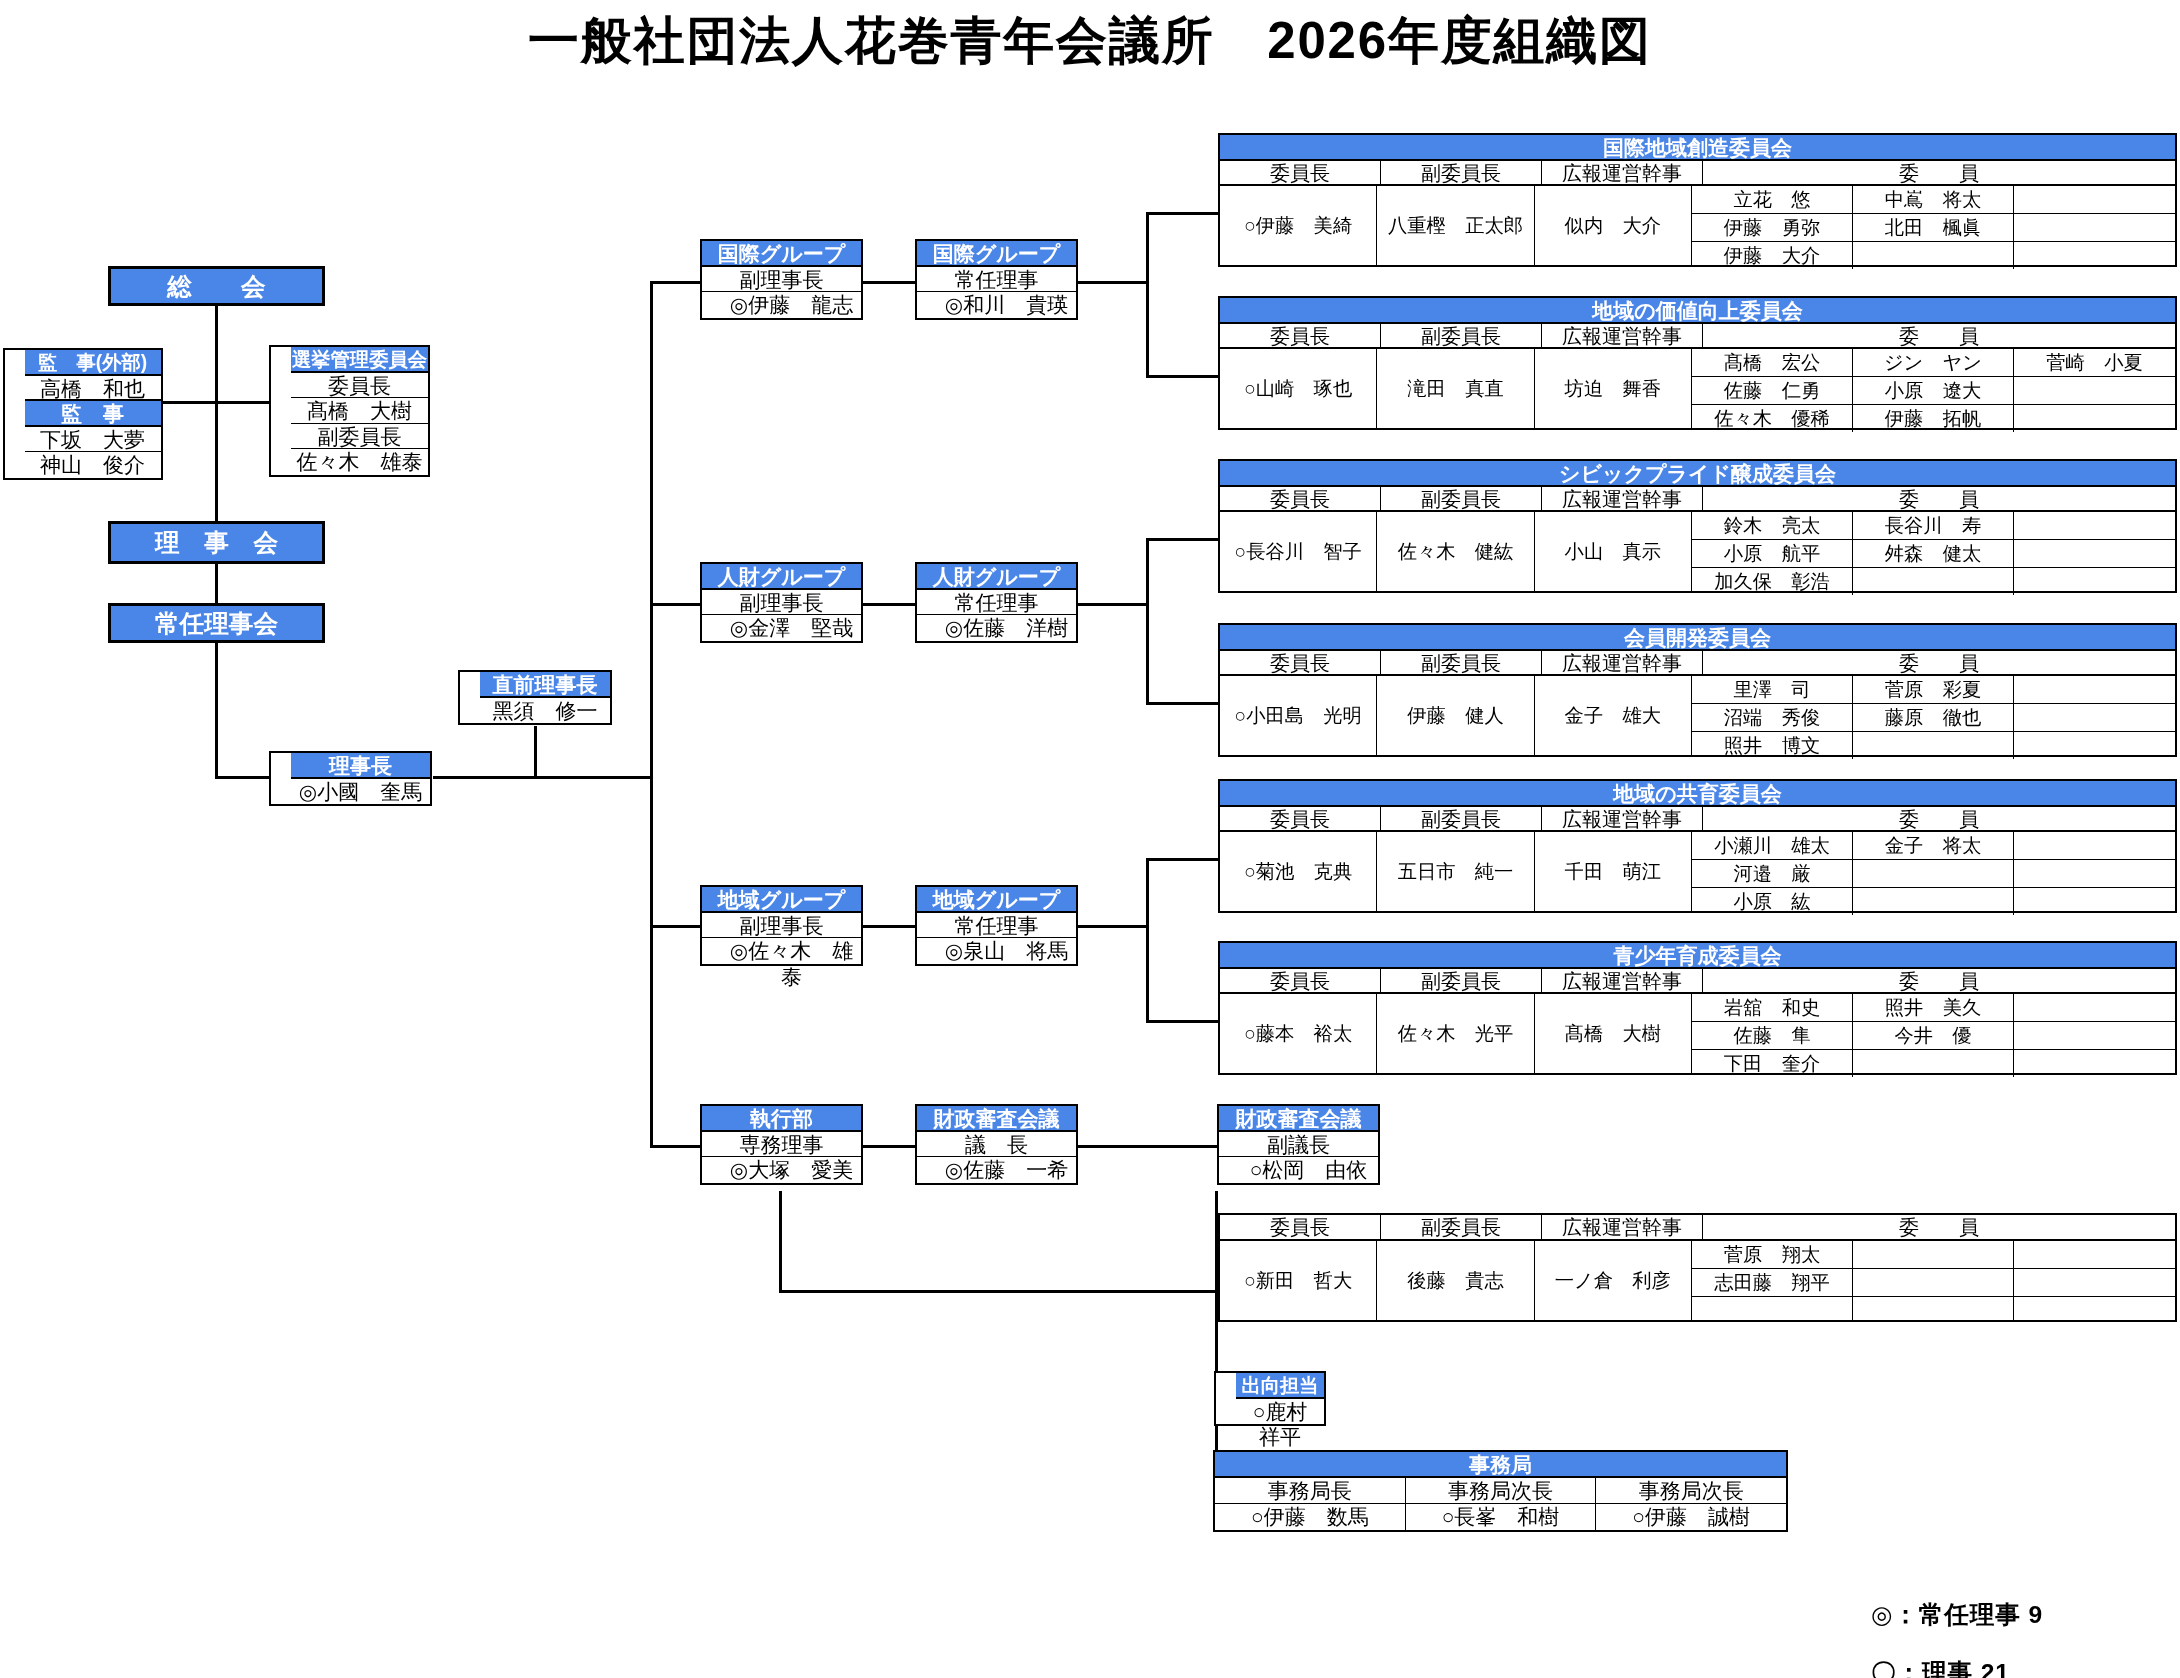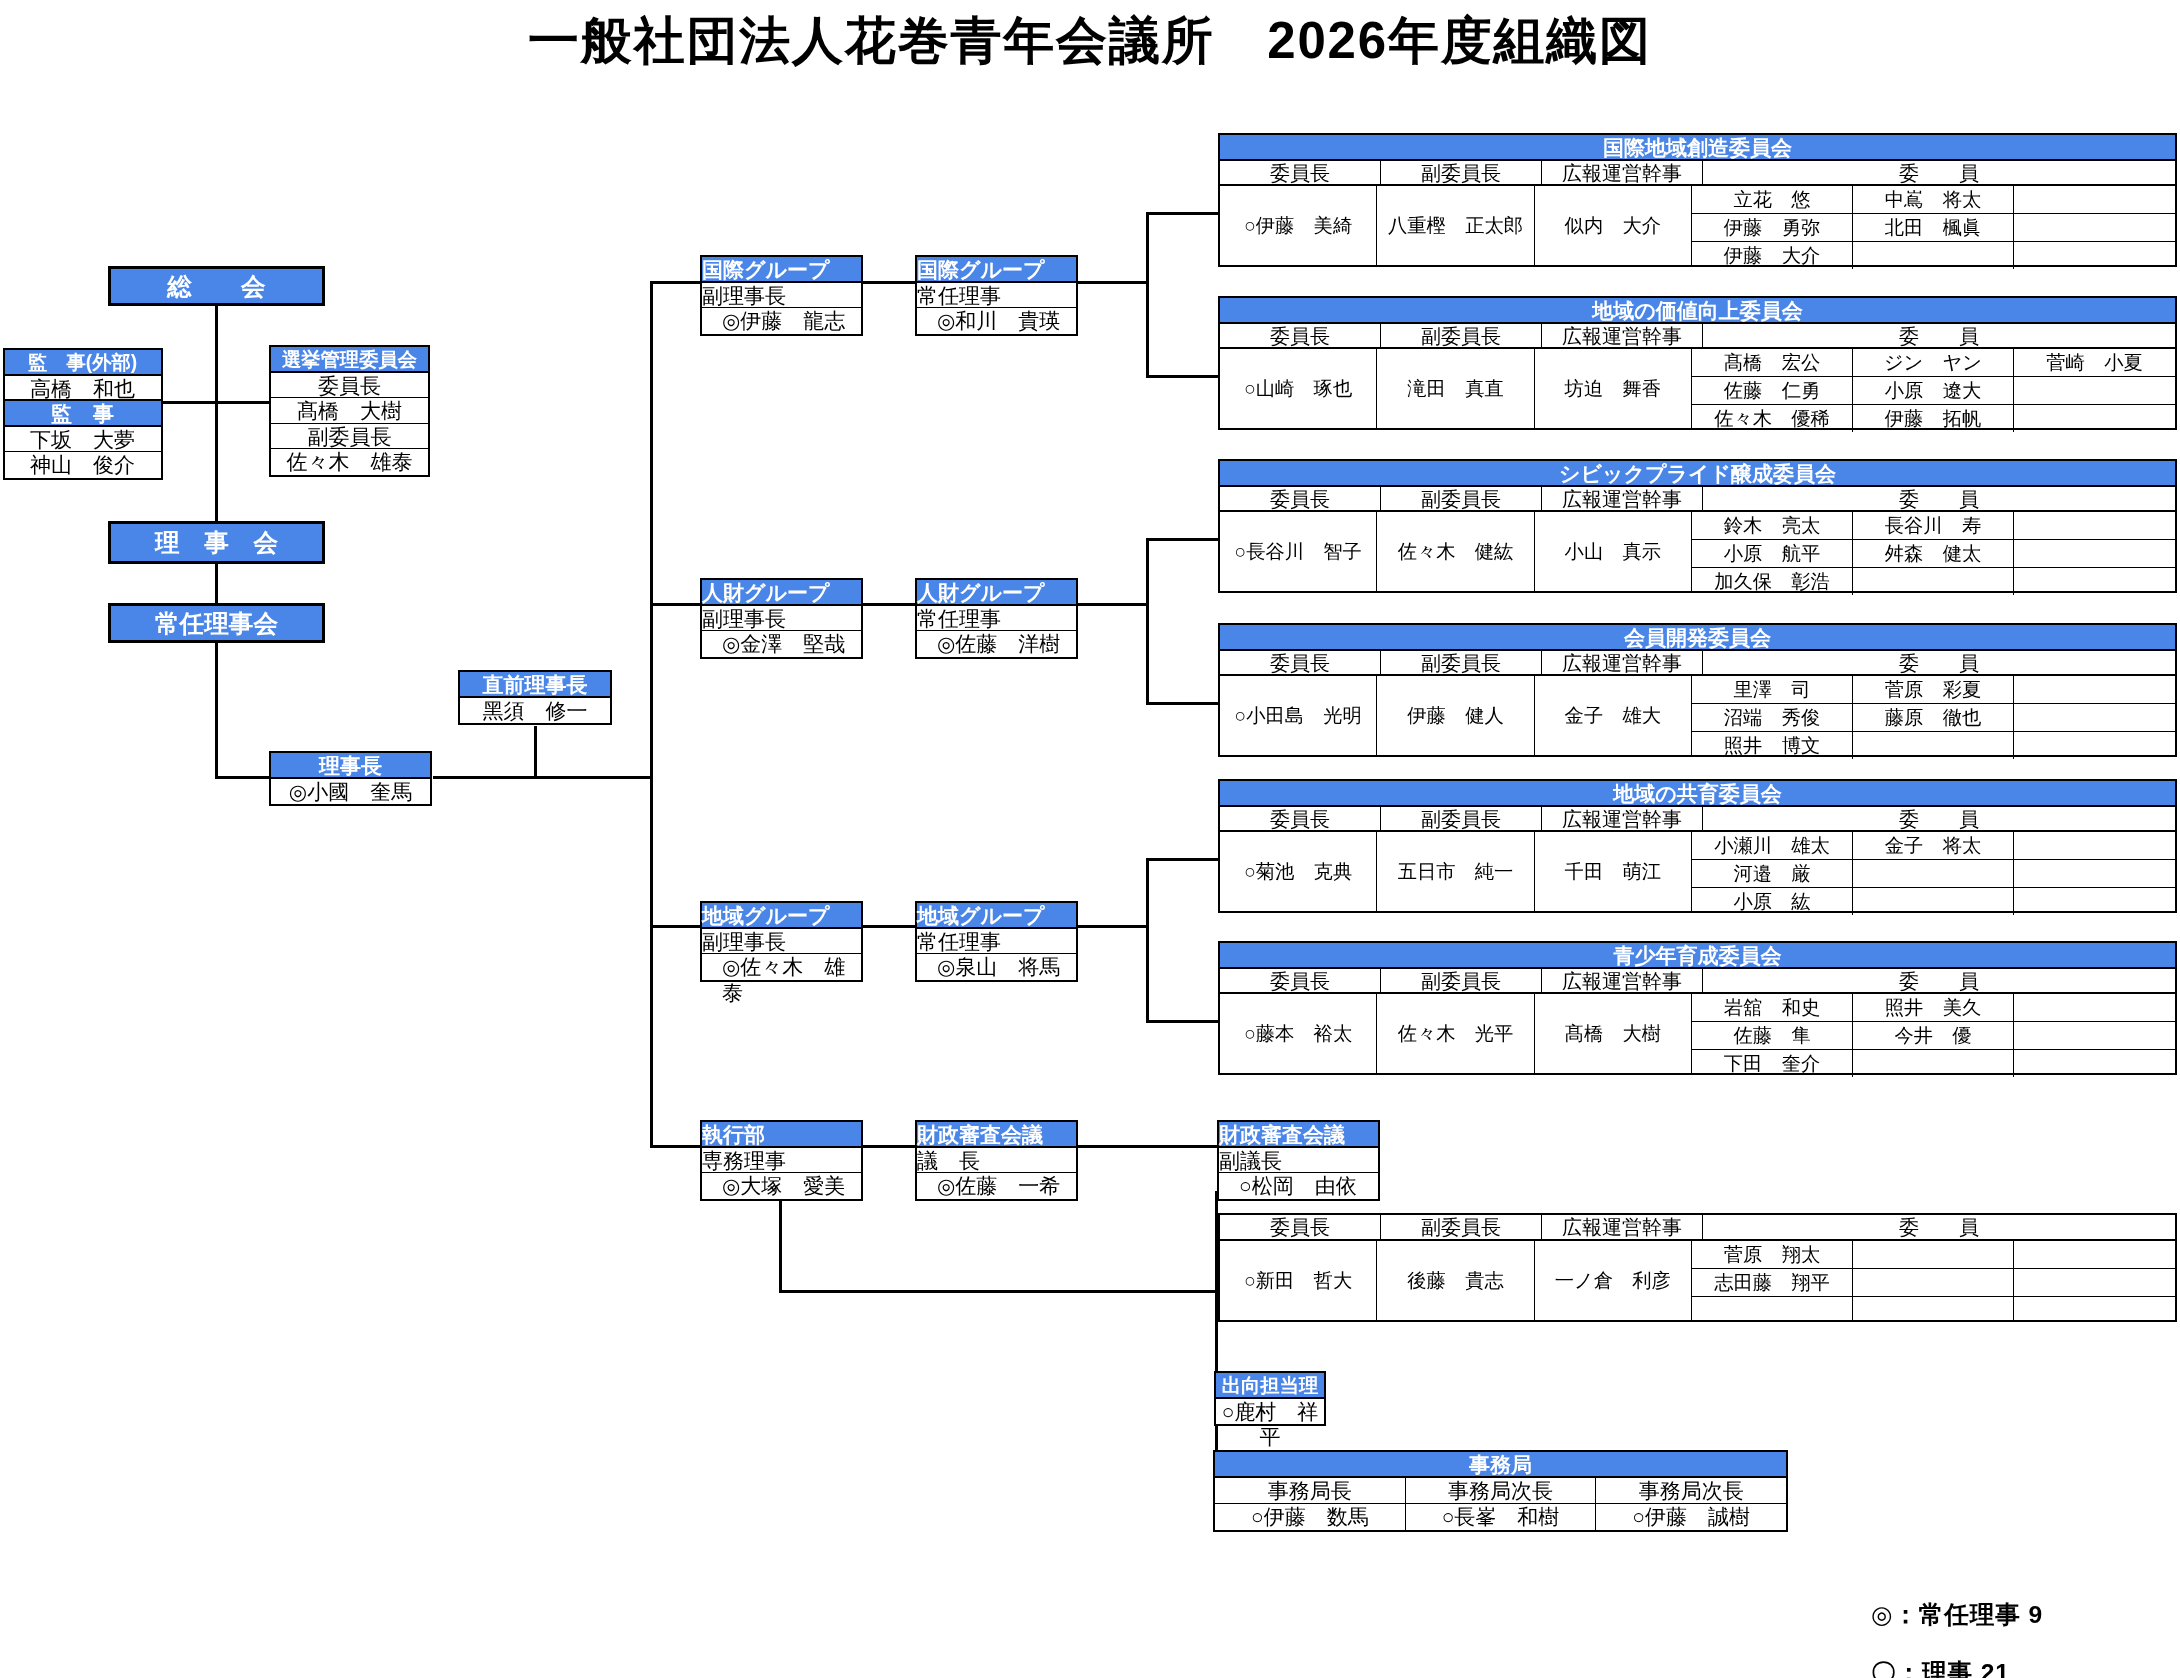--- a/index.html
+++ b/index.html
@@ -23,7 +23,7 @@
   .obox .row:last-child{border-bottom:none;}
 
   
-  .gbox{border:2.6px solid #000;background:#fff;width:163px;text-align:left;font-size:21px;margin-top:16px;}
+  .gbox{border:2.6px solid #000;background:#fff;width:163px;text-align:center;font-size:21px;}
   .gbox .ghdr{background:#4a86e8;color:#fff;font-weight:bold;height:25.5px;line-height:25.5px;
               border-bottom:2.6px solid #000;font-size:21px;}
   .gbox .grow{height:25.5px;line-height:25.5px;border-bottom:1.8px solid #000;}

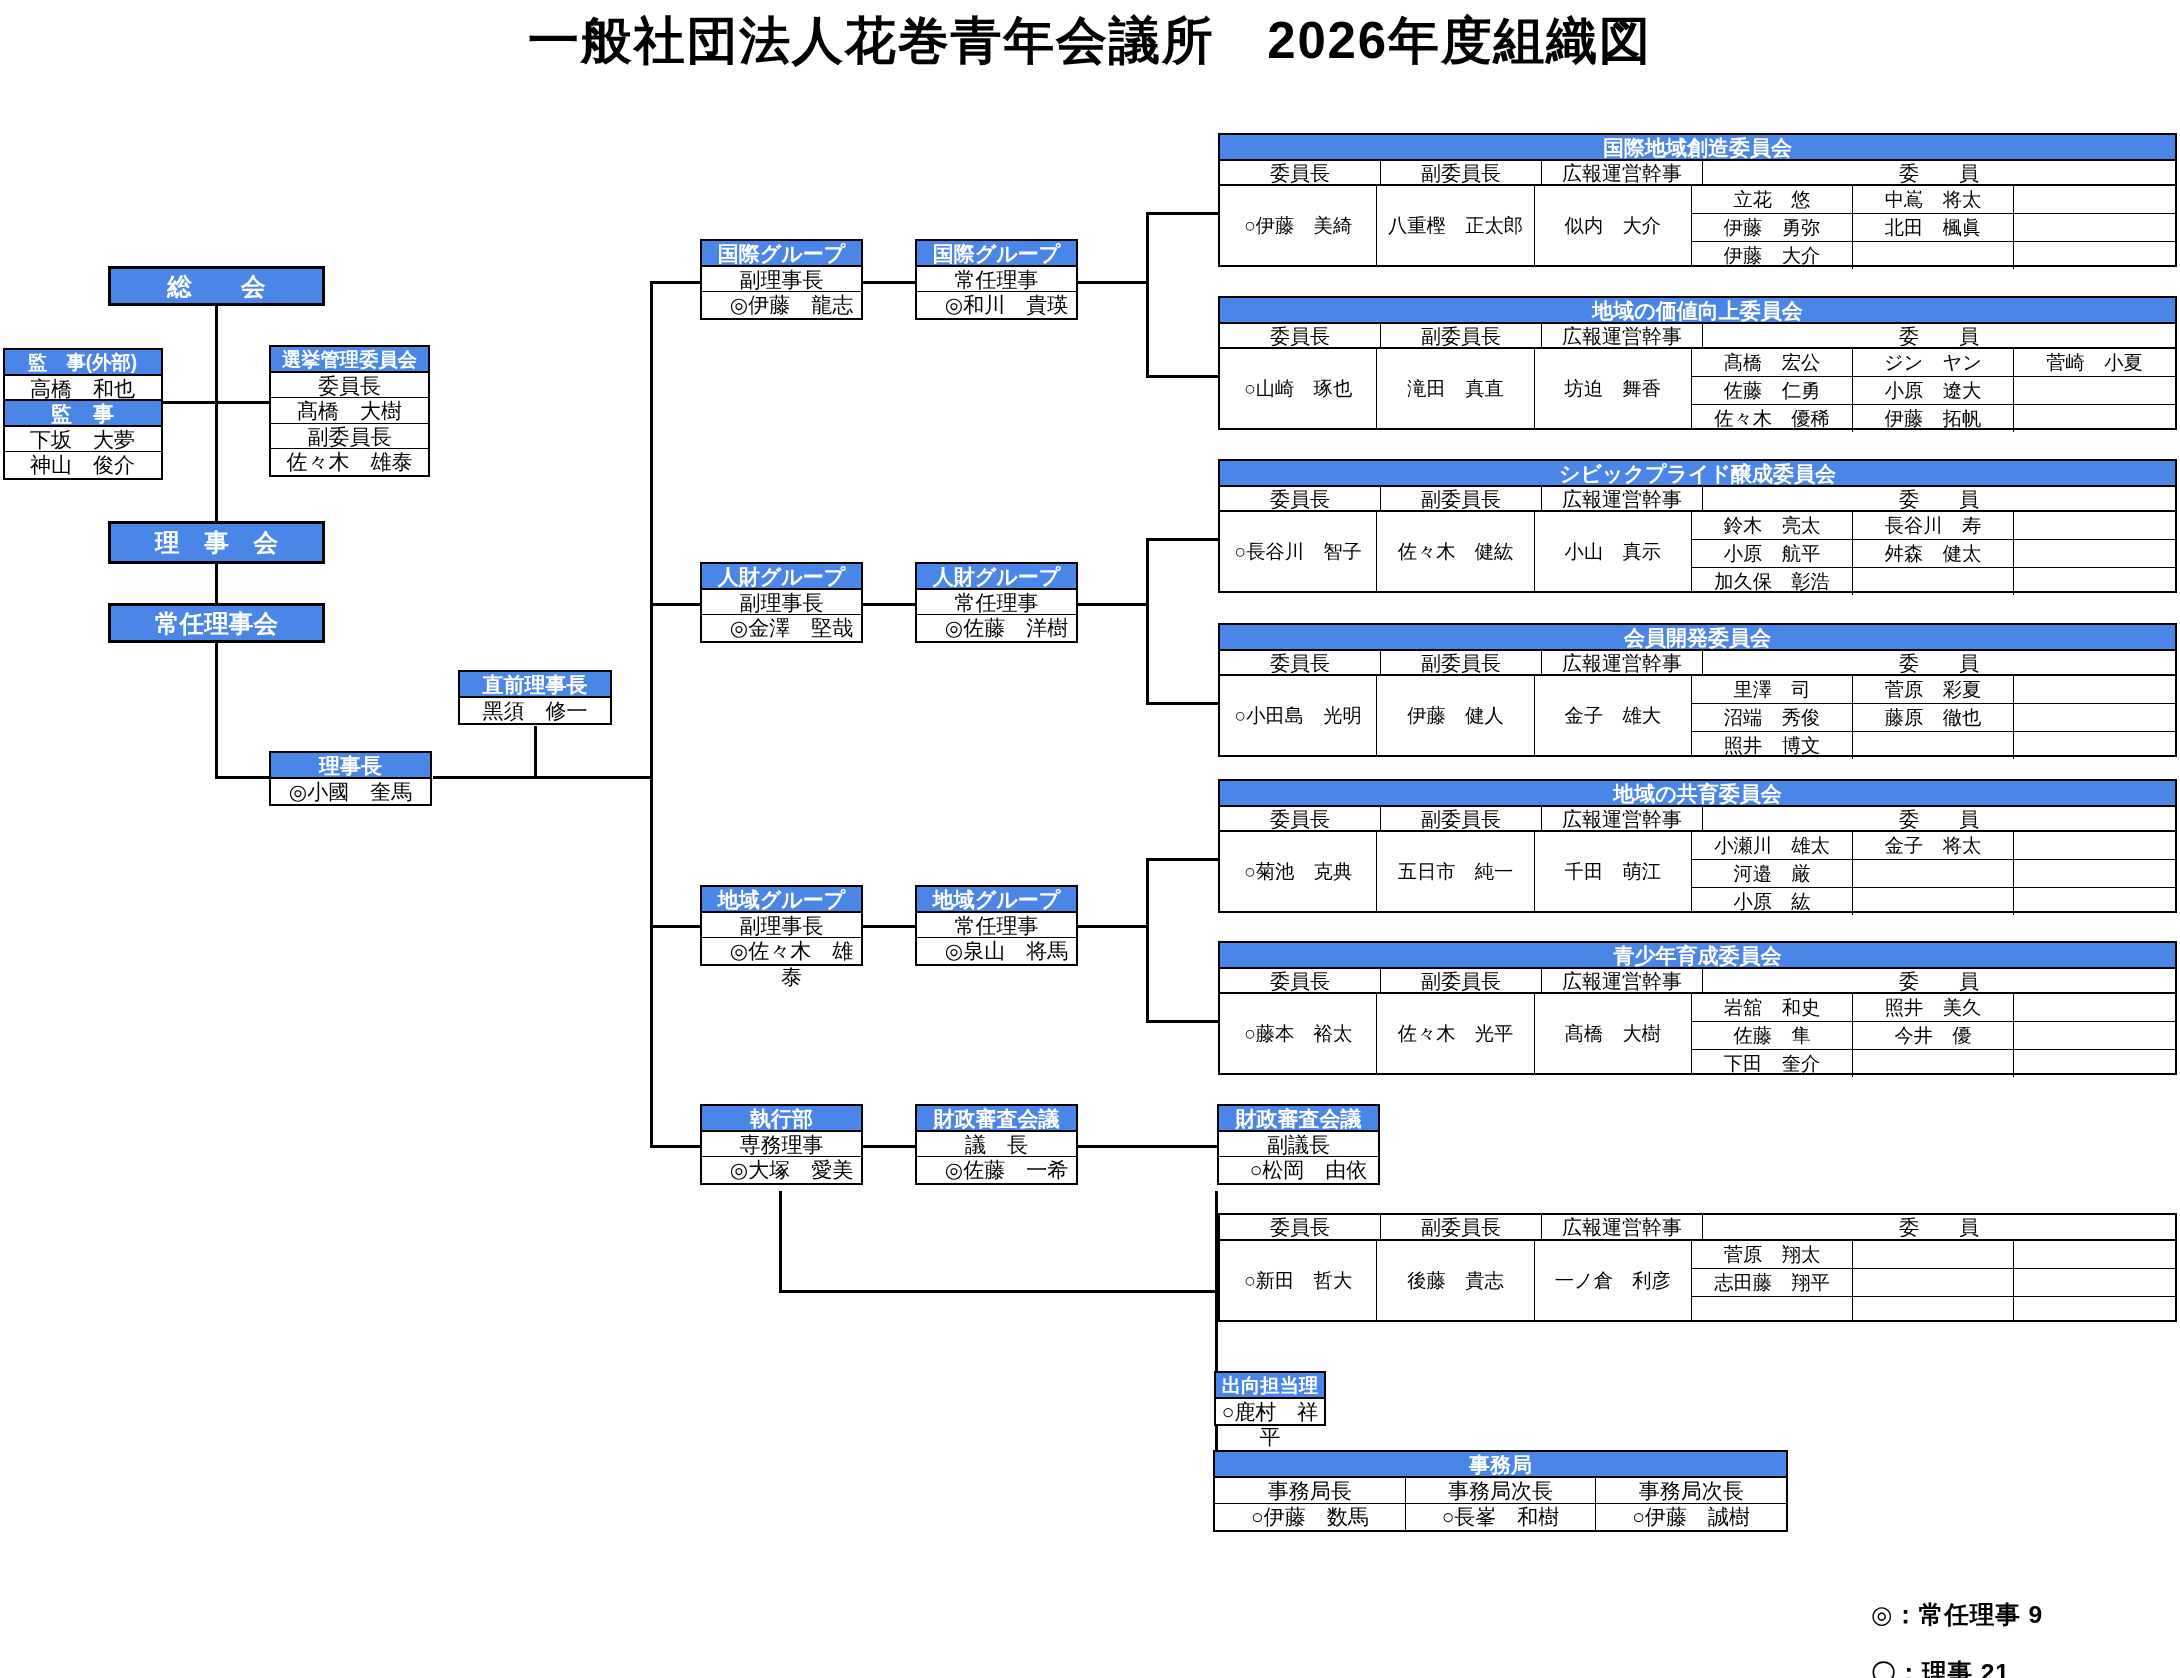--- a/index.html
+++ b/index.html
@@ -15,7 +15,7 @@
          display:flex;align-items:center;justify-content:center;font-size:24.6px;}
 
   
-  .obox{border:2.6px solid #000;background:#fff;text-align:center;font-size:21px;}
+  .obox{border:2.6px solid #000;background:#fff;text-align:center;font-size:21px;padding-left:20px;}
   .obox .hdr{background:#4a86e8;color:#fff;font-weight:bold;border-bottom:2.6px solid #000;
              height:25.5px;line-height:25.5px;font-size:21px;}
   .obox .hdr.small-h{font-size:19.3px;}

